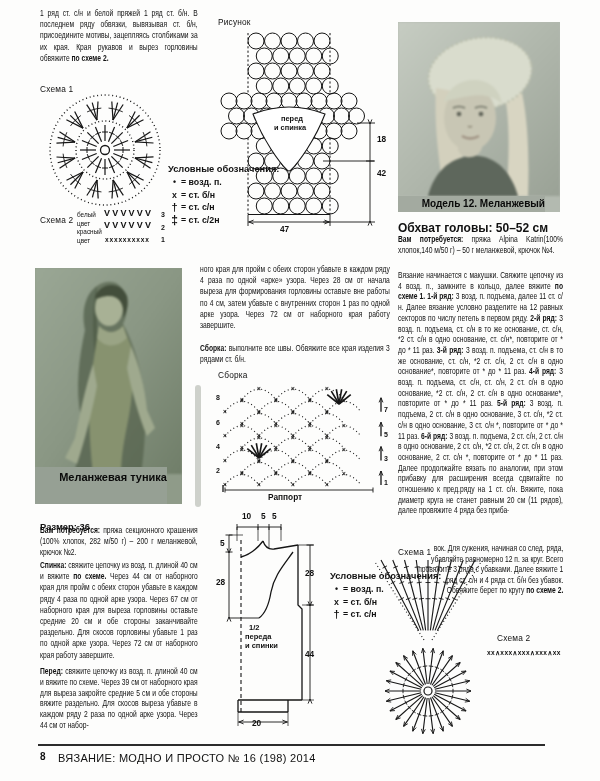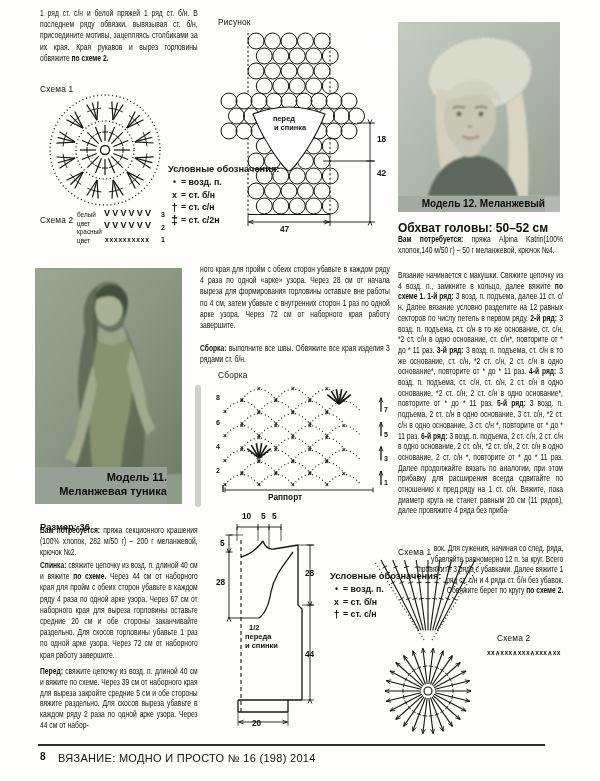--- a/index.html
+++ b/index.html
@@ -278,7 +278,7 @@
     <line x1="114" y1="194" x2="109.39469502998557" y2="195.94709171154327" stroke="#151515" stroke-width="0.9"></line>
     <line x1="114" y1="194" x2="109.39469502998557" y2="192.05290828845673" stroke="#151515" stroke-width="0.9"></line>
   </svg>
-<div class="abs dim" style="left:266px;top:114px;font-size:7.4px;width:36px;text-align:center">перед</div>
+<div class="abs dim" style="left:274px;top:114px;font-size:7.4px;width:36px;text-align:center">перед</div>
 <div class="abs dim" style="left:270px;top:123px;font-size:7.4px;width:40px;text-align:center">и спинка</div>
 <div class="abs dim" style="left:377px;top:134px">18</div>
 <div class="abs dim" style="left:377px;top:168px">42</div>

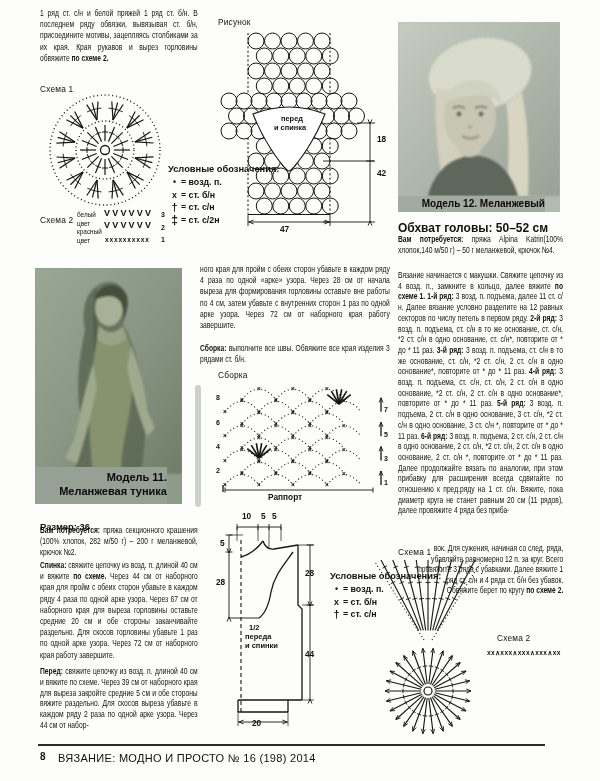--- a/index.html
+++ b/index.html
@@ -171,7 +171,6 @@
     <path d="M58 96 C 50 120 44 150 40 170 L 30 190 L 42 196 C 50 172 58 140 62 118 Z" fill="#9fa98e"></path>
   </svg>
   <div class="cap" style="height:33px;background:#96a094;font-size:11px;line-height:13.5px;padding-top:4px">
-    <div>Модель 11.</div>
     <div>Меланжевая туника</div>
   </div>
 </div>

